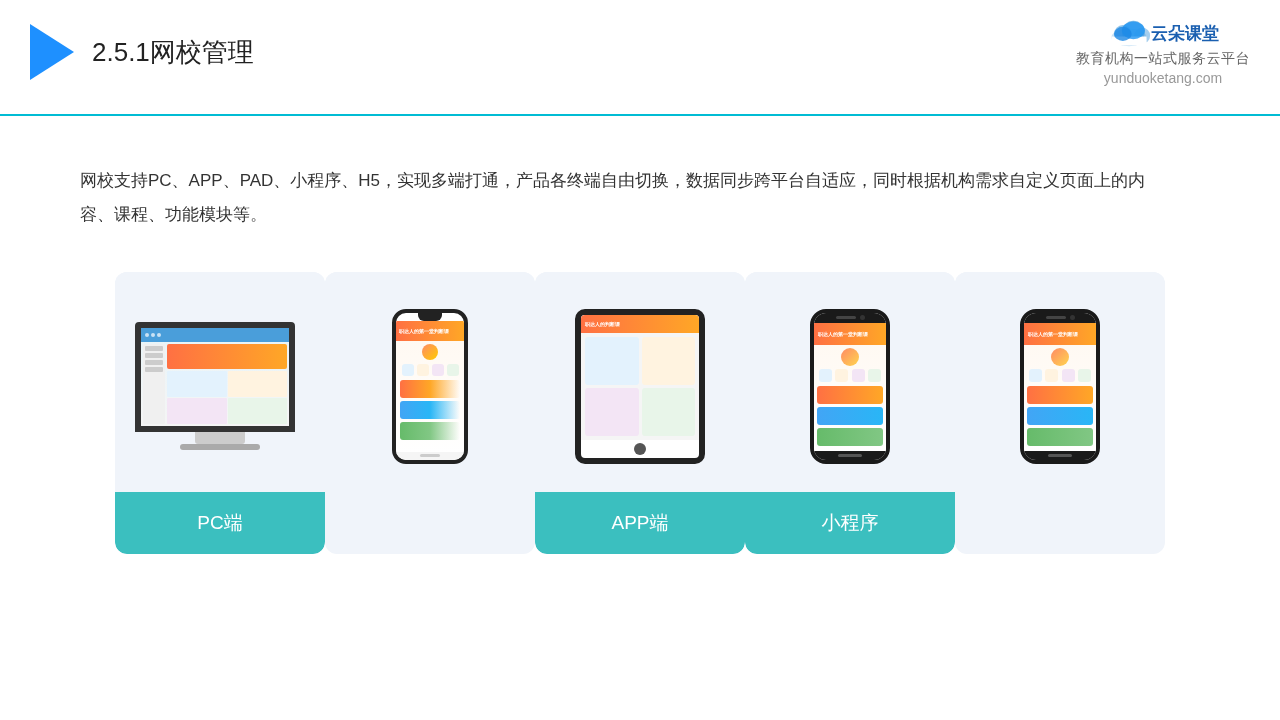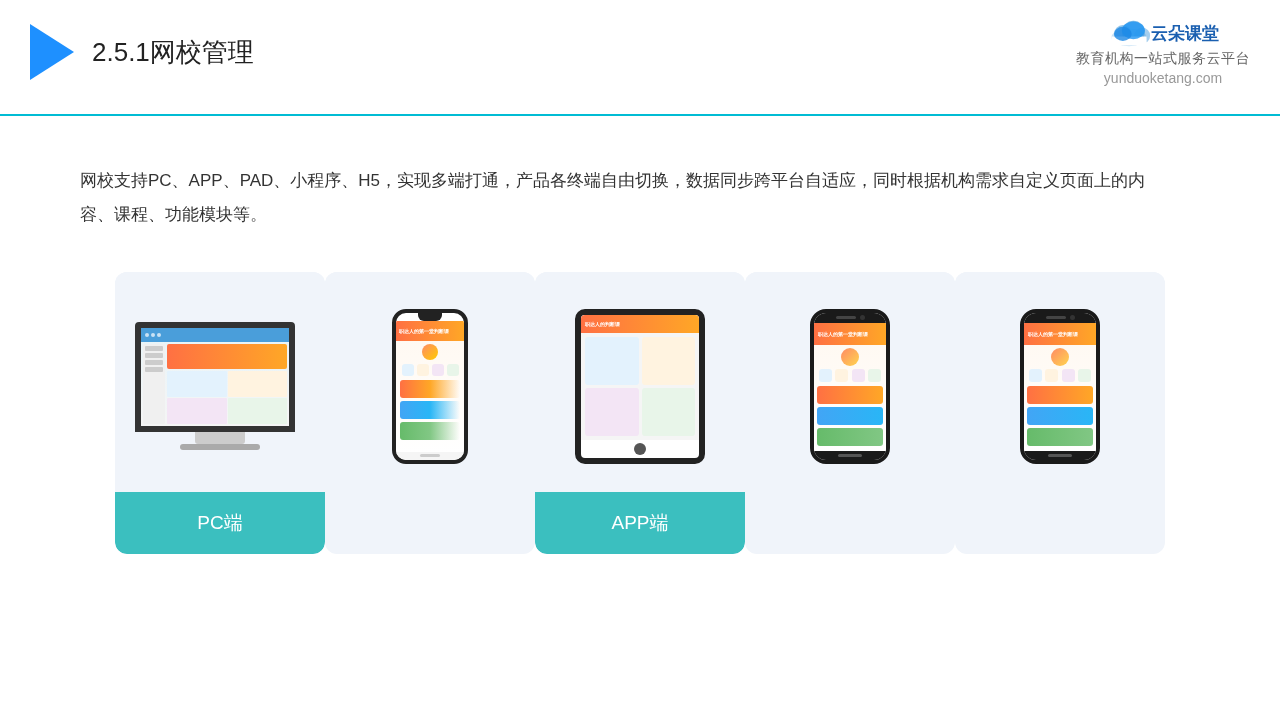--- a/index.html
+++ b/index.html
@@ -613,6 +613,7 @@
         </div>
       </div>
     </div>
+    <div class="card-label">小程序</div>
   </div>
 
   <div class="card">

